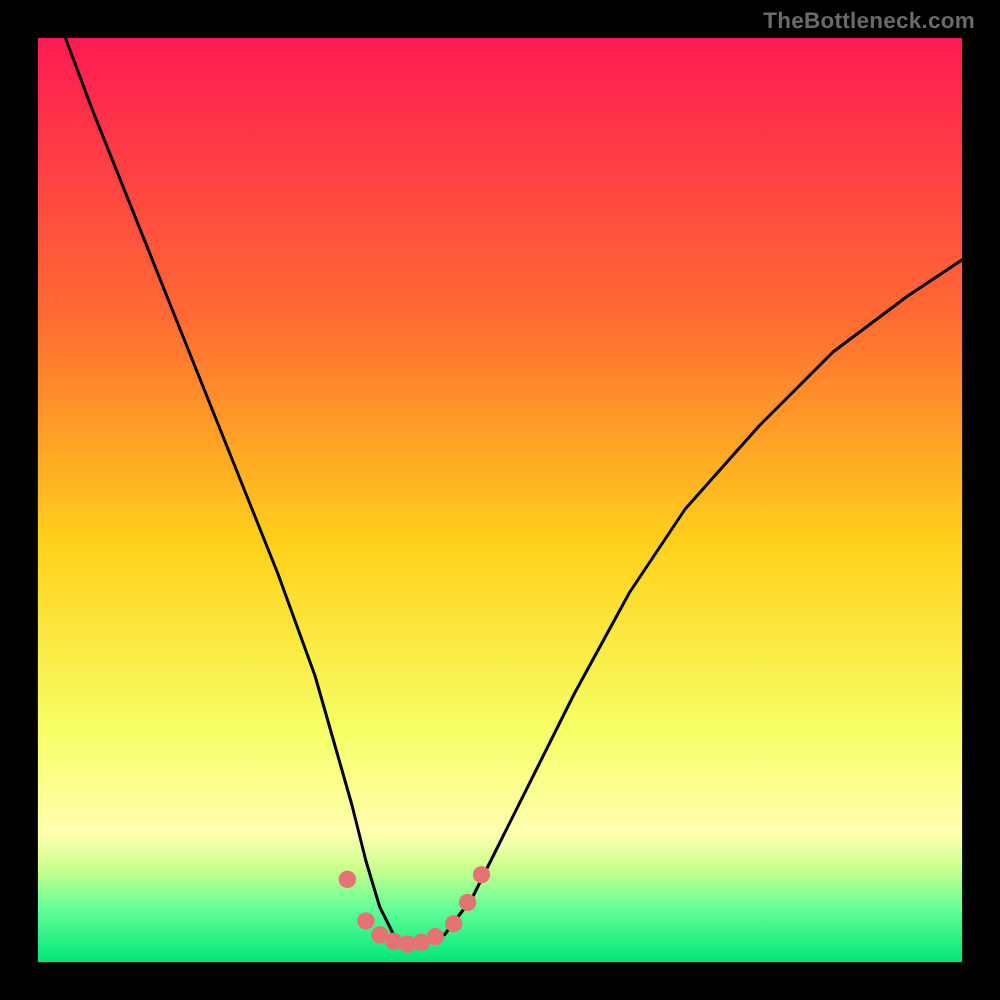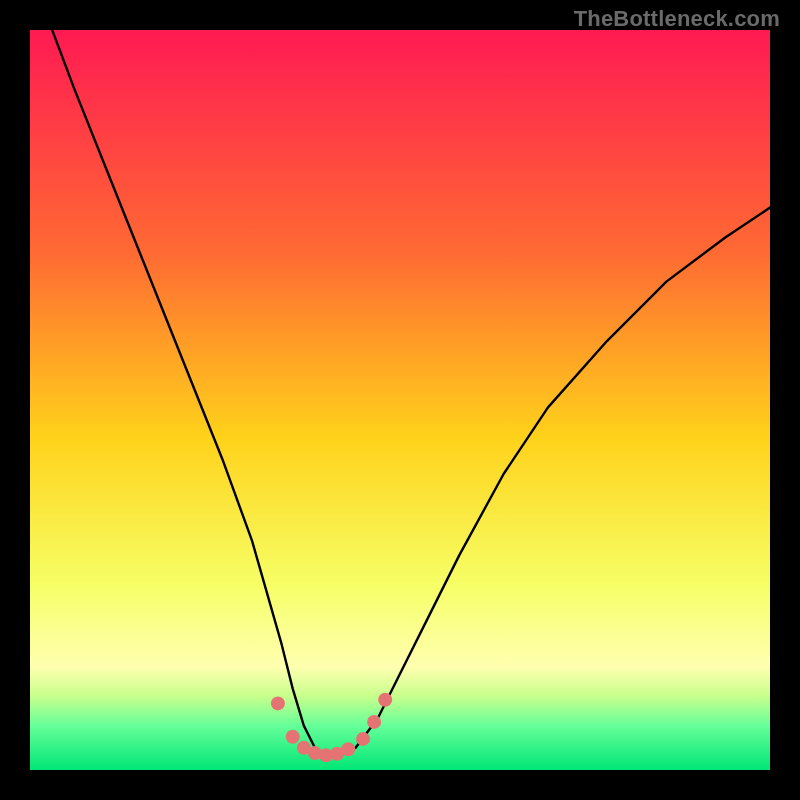--- a/index.html
+++ b/index.html
@@ -31,7 +31,7 @@
     top: 6px;
     right: 20px;
     font-family: Arial, Helvetica, sans-serif;
-    font-size: 22px;
+    font-size: 18px;
     font-weight: 600;
     color: #6a6a6a;
     letter-spacing: 0.2px;

